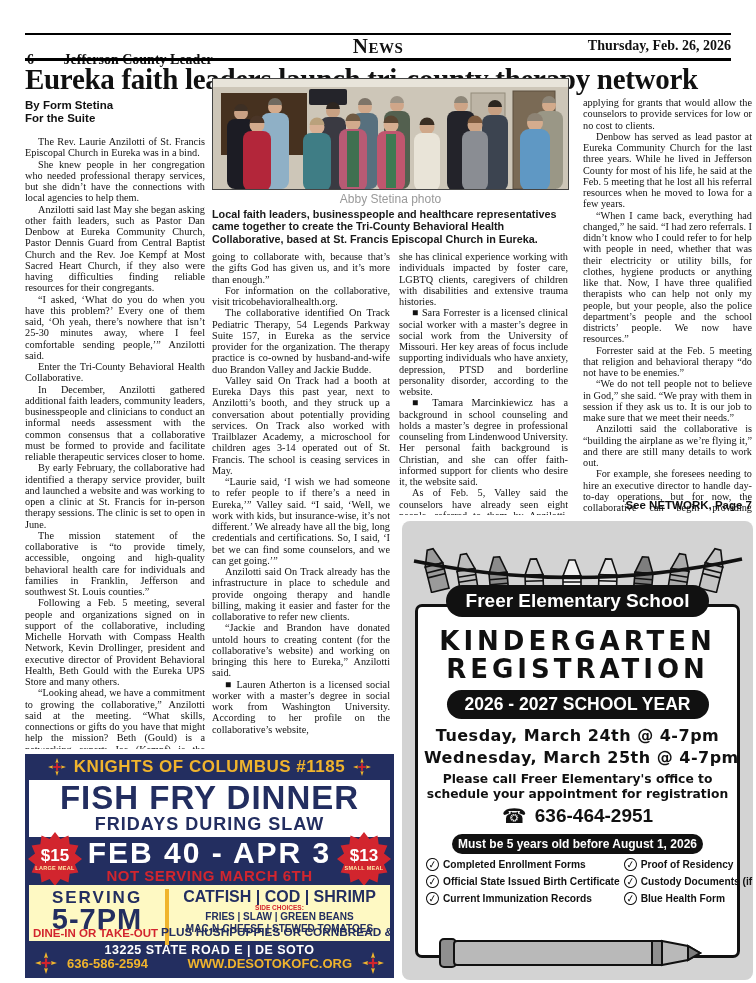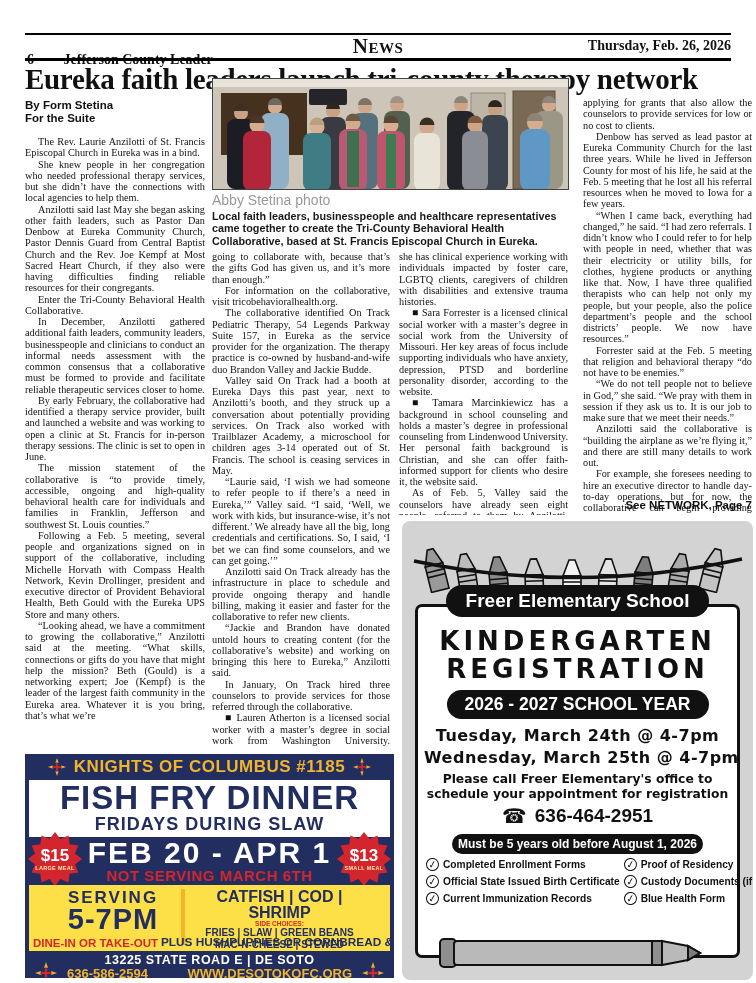--- a/index.html
+++ b/index.html
@@ -270,7 +270,7 @@
       <p>As of Feb. 5, Valley said the counselors have already seen eight people, referred to them by Anzilotti, Denbow and others.</p>
     </div>
   <div class="col col4">
-      <p class="cont">applying for grants that also allow the counselors to provide services for low or no cost to clients.</p>
+      <p class="cont">applying for grants that would allow the counselors to provide services for low or no cost to clients.</p>
       <p>Denbow has served as lead pastor at Eureka Community Church for the last three years. While he lived in Jefferson County for most of his life, he said at the Feb. 5 meeting that he lost all his referral resources when he moved to Iowa for a few years.</p>
       <p>“When I came back, everything had changed,” he said. “I had zero referrals. I didn’t know who I could refer to for help with people in need, whether that was their electricity or utility bills, for clothes, hygiene products or anything like that. Now, I have three qualified therapists who can help not only my people, but your people, also the police department’s people and the school districts’ people. We now have resources.”</p>
       <p>Forrester said at the Feb. 5 meeting that religion and behavioral therapy “do not have to be enemies.”</p>

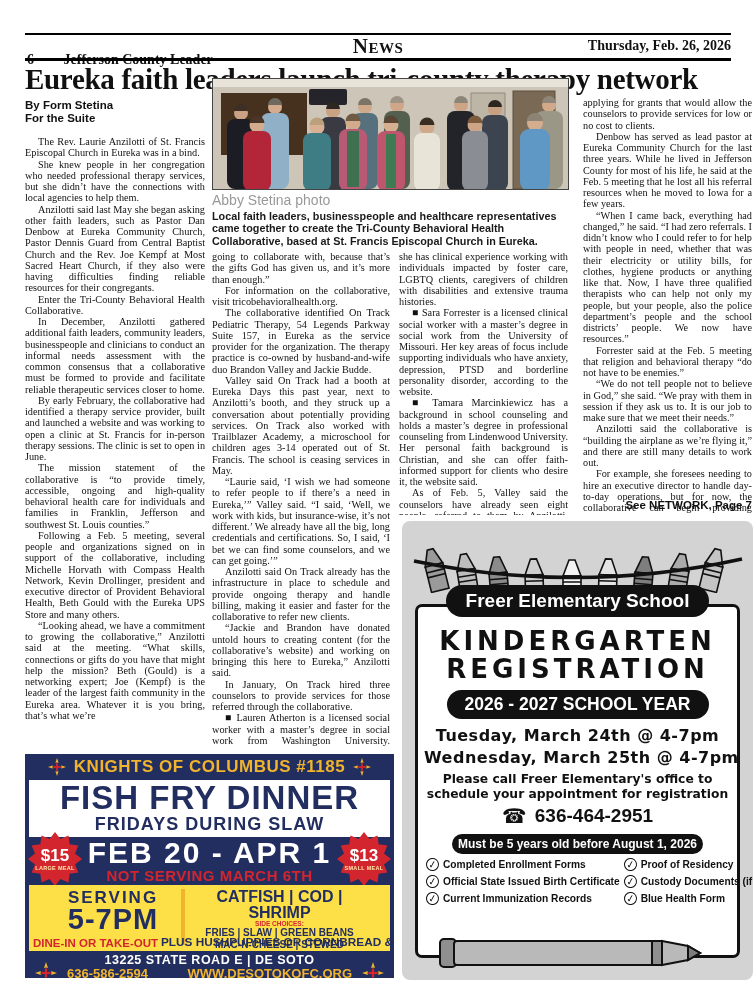--- a/index.html
+++ b/index.html
@@ -31,7 +31,7 @@
   .photo-wrap{position:absolute; left:212px; top:78px; width:357px;}
   .photo-frame{width:357px; height:112px; border:1px solid #444; overflow:hidden; background:#cdc6b8;}
   .photo-frame svg{display:block;}
-  .photo-credit{text-align:left; font-family:"Liberation Sans",sans-serif; font-size:14px;
+  .photo-credit{text-align:center; font-family:"Liberation Sans",sans-serif; font-size:12px;
                 color:var(--credit); margin-top:2px;}
   .photo-caption{font-family:"Liberation Sans",sans-serif; font-weight:bold; font-size:10.8px;
                  line-height:12.4px; color:#1a1a1a; margin-top:2px; text-align:left;}

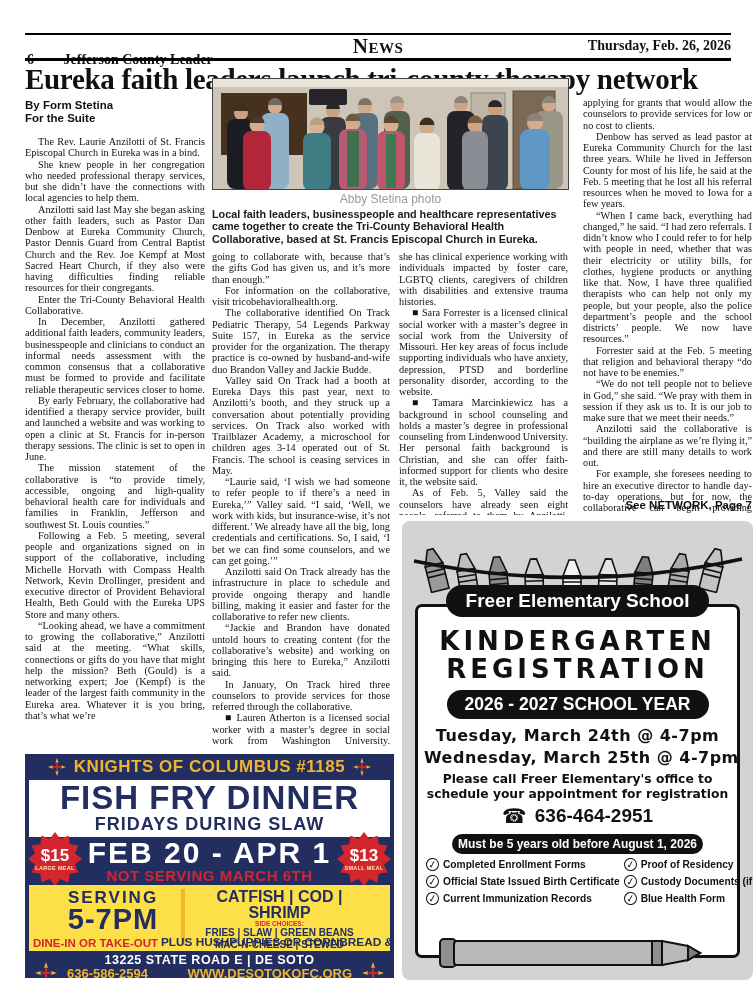--- a/index.html
+++ b/index.html
@@ -244,6 +244,7 @@
         <p>The Rev. Laurie Anzilotti of St. Francis Episcopal Church in Eureka was in a bind.</p>
         <p>She knew people in her congregation who needed professional therapy services, but she didn’t have the connections with local agencies to help them.</p>
         <p>Anzilotti said last May she began asking other faith leaders, such as Pastor Dan Denbow at Eureka Community Church, Pastor Dennis Guard from Central Baptist Church and the Rev. Joe Kempf at Most Sacred Heart Church, if they also were having difficulties finding reliable resources for their congregants.</p>
+        <p>“I asked, ‘What do you do when you have this problem?’ Every one of them said, ‘Oh yeah, there’s nowhere that isn’t 25-30 minutes away, where I feel comfortable sending people,’” Anzilotti said.</p>
         <p>Enter the Tri-County Behavioral Health Collaborative.</p>
         <p>In December, Anzilotti gathered additional faith leaders, community leaders, businesspeople and clinicians to conduct an informal needs assessment with the common consensus that a collaborative must be formed to provide and facilitate reliable therapeutic services closer to home.</p>
         <p>By early February, the collaborative had identified a therapy service provider, built and launched a website and was working to open a clinic at St. Francis for in-person therapy sessions. The clinic is set to open in June.</p>

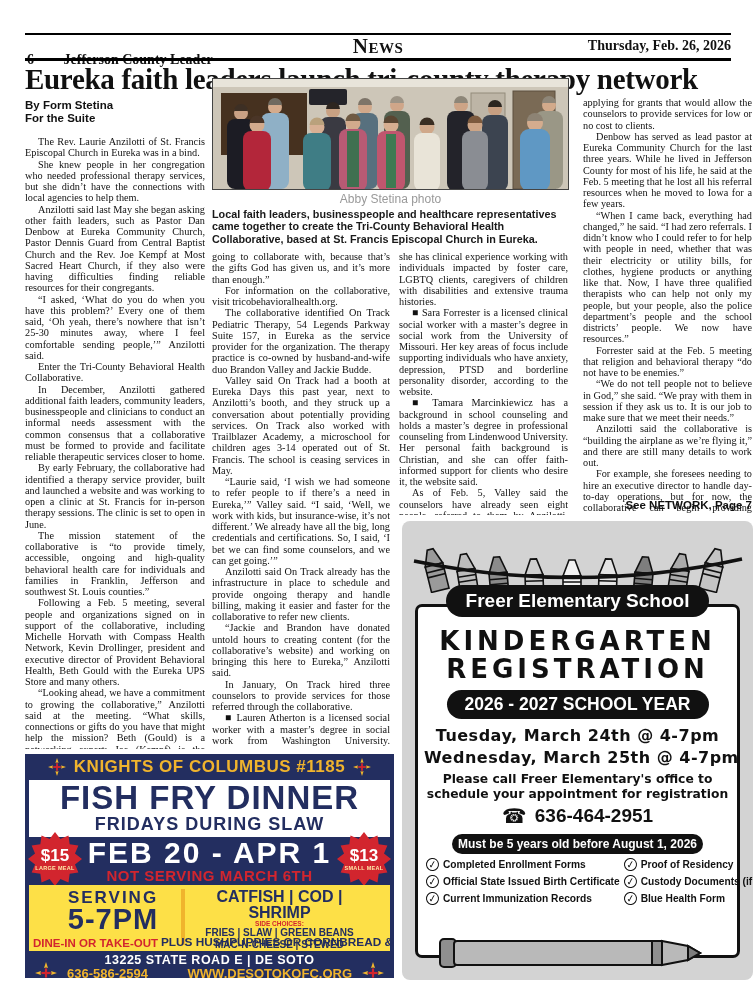--- a/index.html
+++ b/index.html
@@ -261,7 +261,6 @@
       <p>“Laurie said, ‘I wish we had someone to refer people to if there’s a need in Eureka,’” Valley said. “I said, ‘Well, we work with kids, but insurance-wise, it’s not different.’ We already have all the big, long credentials and certifications. So, I said, ‘I bet we can find some counselors, and we can get going.’”</p>
       <p>Anzilotti said On Track already has the infrastructure in place to schedule and provide ongoing therapy and handle billing, making it easier and faster for the collaborative to refer new clients.</p>
       <p>“Jackie and Brandon have donated untold hours to creating content (for the collaborative’s website) and working on bringing this here to Eureka,” Anzilotti said.</p>
-      <p>In January, On Track hired three counselors to provide services for those referred through the collaborative.</p>
       <p>■ Lauren Atherton is a licensed social worker with a master’s degree in social work from Washington University. According to her profile on the collaborative’s website,</p>
     </div>
   <div class="col col3">

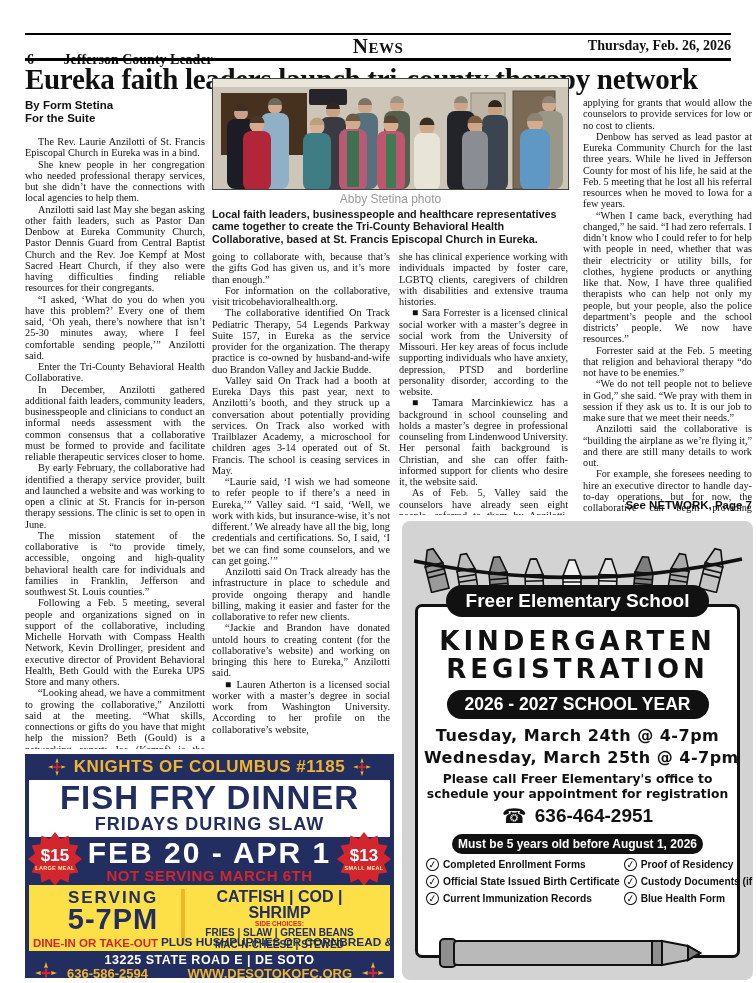--- a/index.html
+++ b/index.html
@@ -308,7 +308,7 @@
         <div class="burst-price">$15</div>
         <div class="burst-label">LARGE MEAL</div>
       </div>
-      <div class="koc-dates fitw fitw-c">FEB 20 - APR 1</div>
+      <div class="koc-dates fitw fitw-c">FEB 40 - APR 3</div>
       <div class="koc-notserving">NOT SERVING MARCH 6TH</div>
       <div class="burst right">
         <svg viewBox="0 0 60 60">

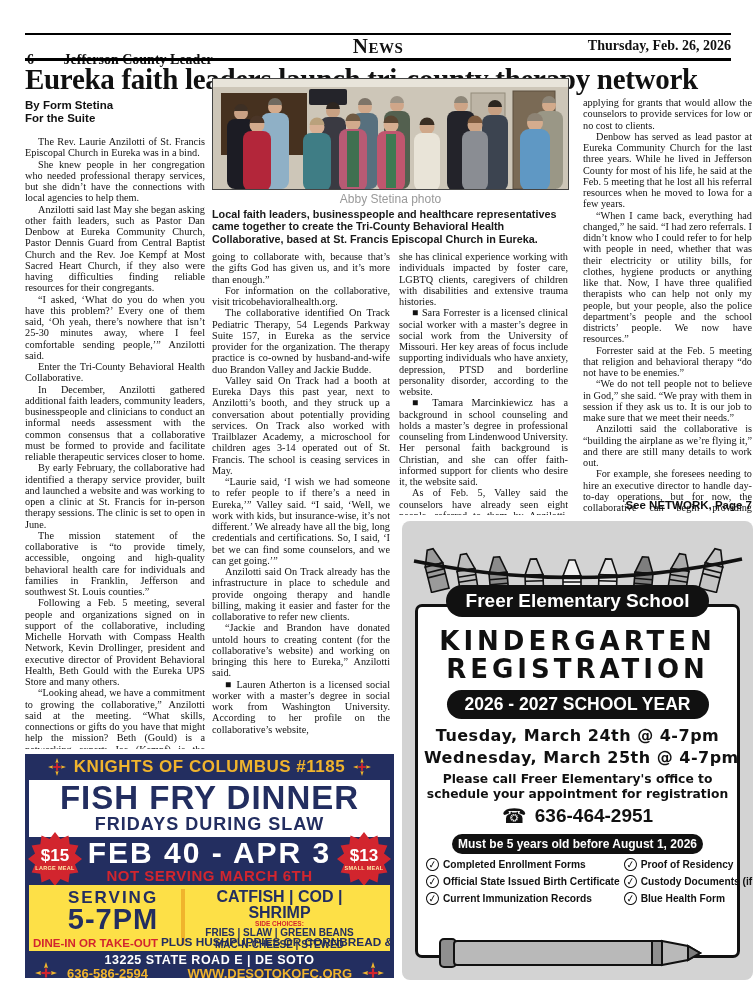--- a/index.html
+++ b/index.html
@@ -68,7 +68,7 @@
                color:#fff; font-weight:bold; font-size:17px;}
   .burst-label{position:absolute; top:33px; left:0; width:100%; text-align:center;
                color:#ffe9a8; font-weight:bold; font-size:5.5px; letter-spacing:.3px;}
-  .koc-white2{position:relative; margin:0 4px; background:#fde047; height:66px; padding:4px 24px 16px;}
+  .koc-white2{position:relative; margin:0 4px; background:#fef9c3; height:56px; padding:4px 8px 16px;}
   .koc-cols{display:flex; height:46px;}
   .koc-serving{width:120px; text-align:center; color:var(--navy); font-weight:bold;}
   .koc-serving .s1{font-size:17px; line-height:17px; letter-spacing:2px;}

